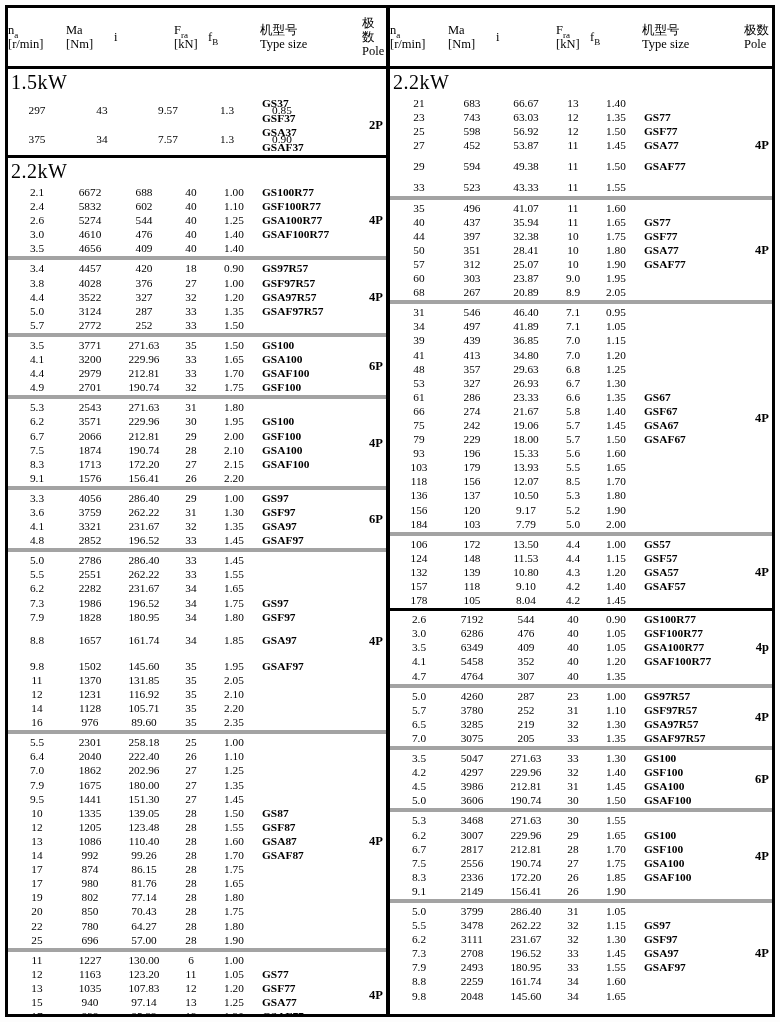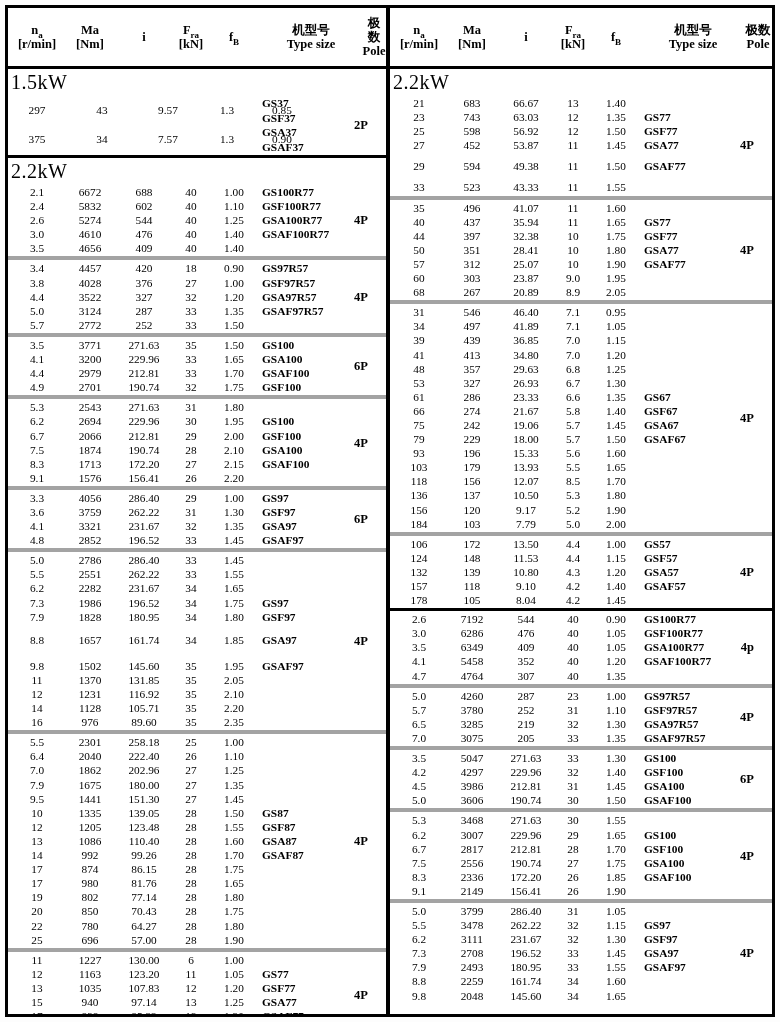--- a/index.html
+++ b/index.html
@@ -31,8 +31,8 @@
     align-items: center;
   }
   .hcell {
-    text-align: center;
-    font-weight: bold;
+    text-align: left;
+    font-weight: normal;
     font-size: 12.5px;
     line-height: 14px;
   }

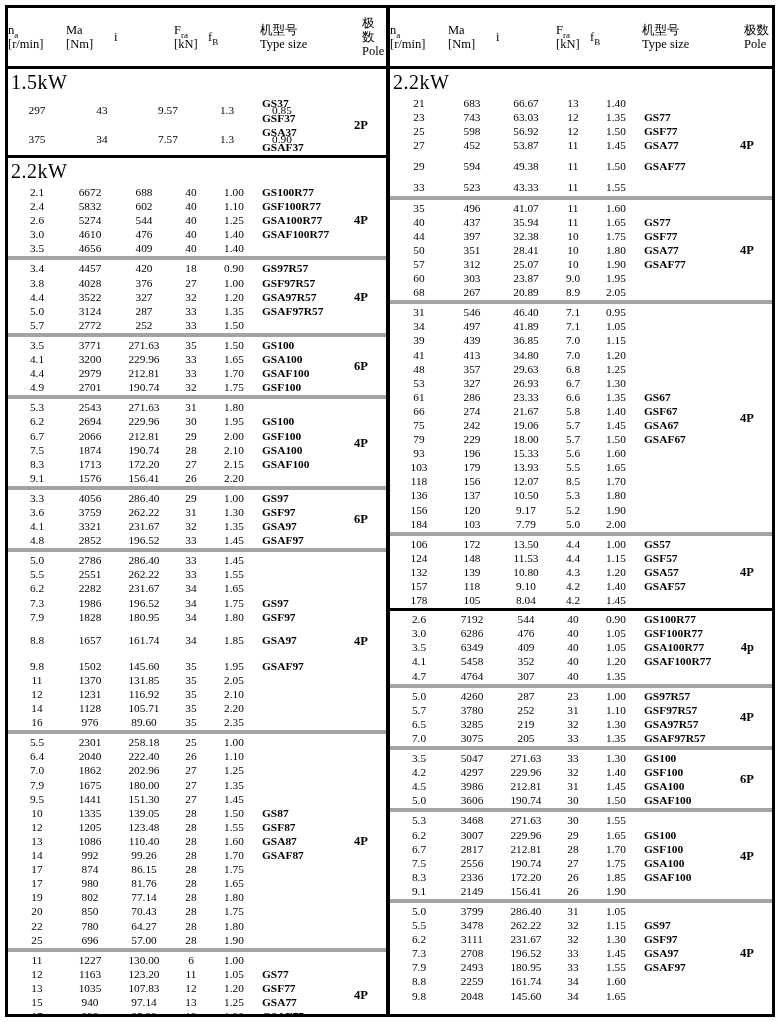--- a/index.html
+++ b/index.html
@@ -71,7 +71,7 @@
   }
   .pole {
     position: absolute;
-    right: 18px;
+    right: 3px;
     top: 50%;
     transform: translateY(-50%);
     font-weight: bold;

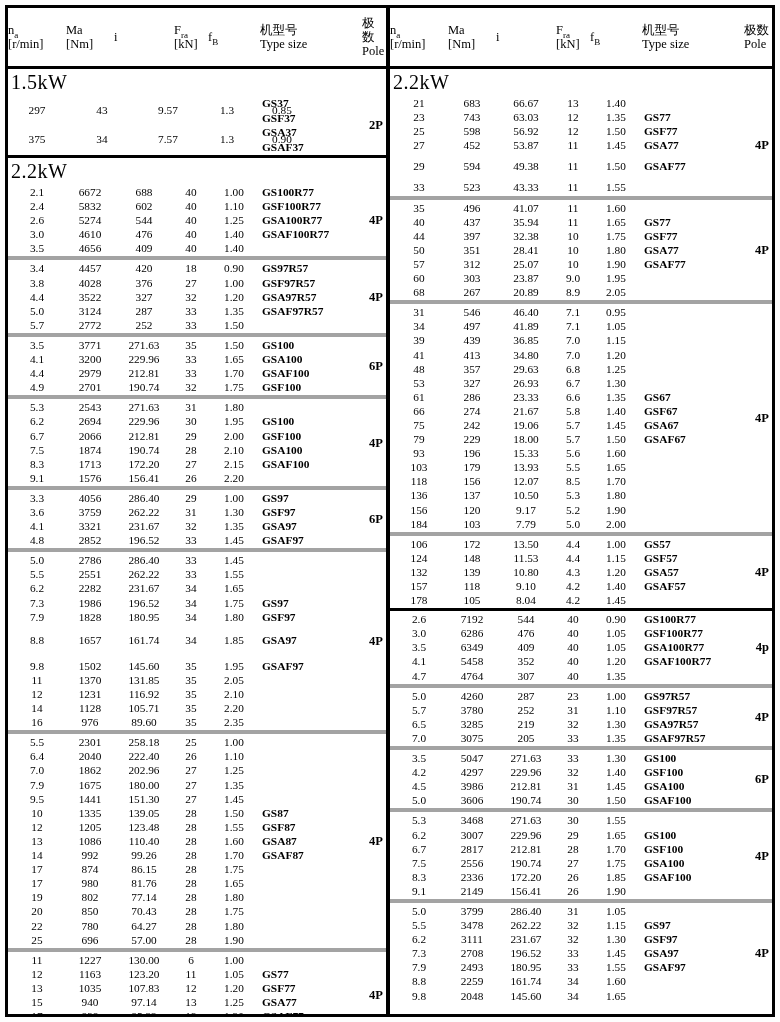--- a/index.html
+++ b/index.html
@@ -300,7 +300,7 @@
           </div>
           <div class="row">
             <div class="c">6.2</div>
-            <div class="c">2694</div>
+            <div class="c">3571</div>
             <div class="c">229.96</div>
             <div class="c">30</div>
             <div class="c">1.95</div>

